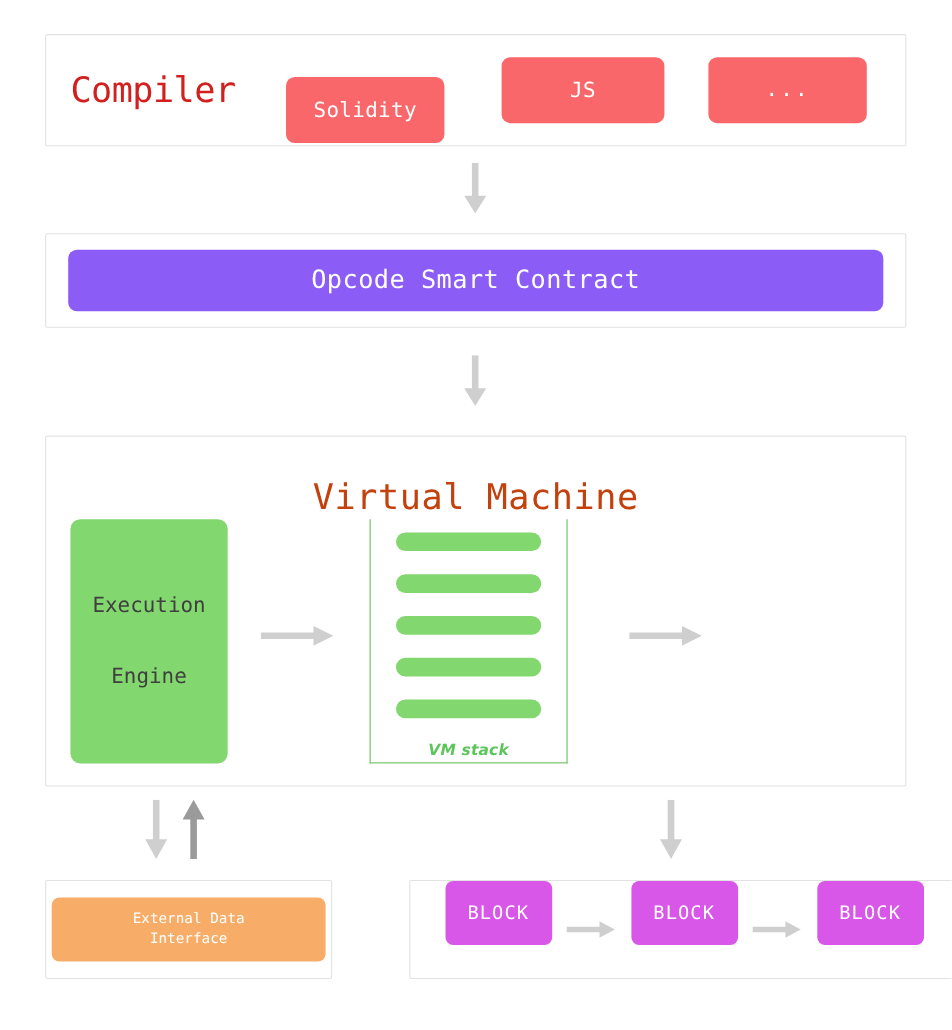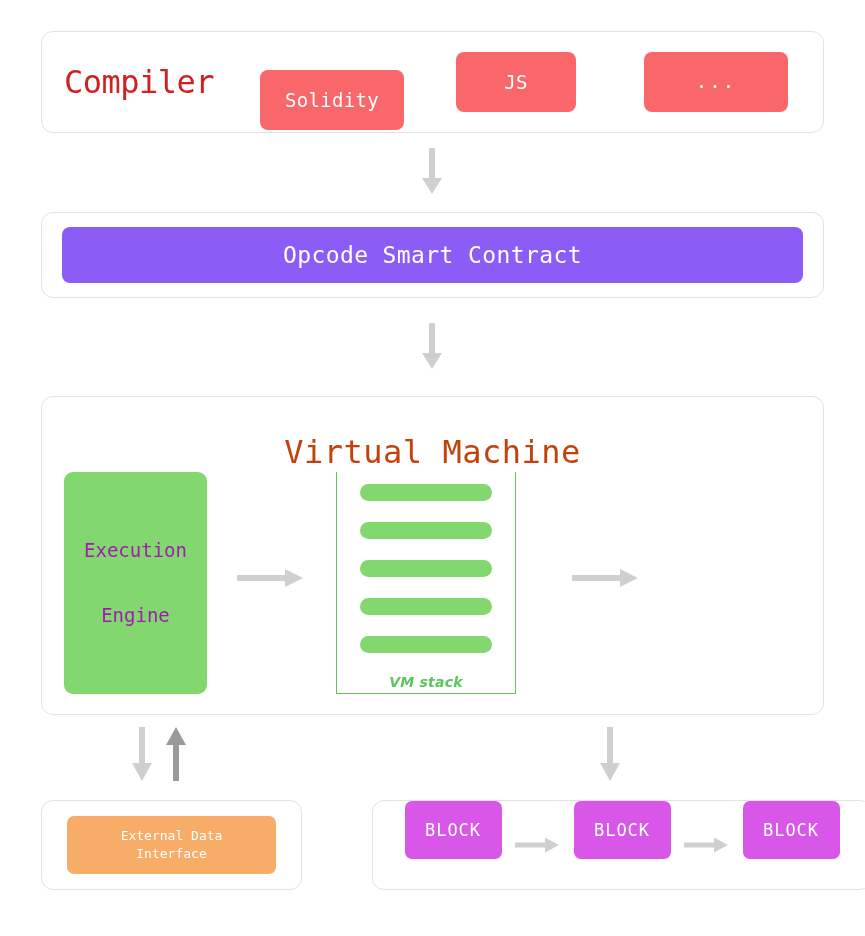--- a/index.html
+++ b/index.html
@@ -25,7 +25,7 @@
     position: absolute;
     background: #ffffff;
     border: 1px solid #e2e2e2;
-    border-radius: 12px;
+    border-radius: 2px;
   }
 
   

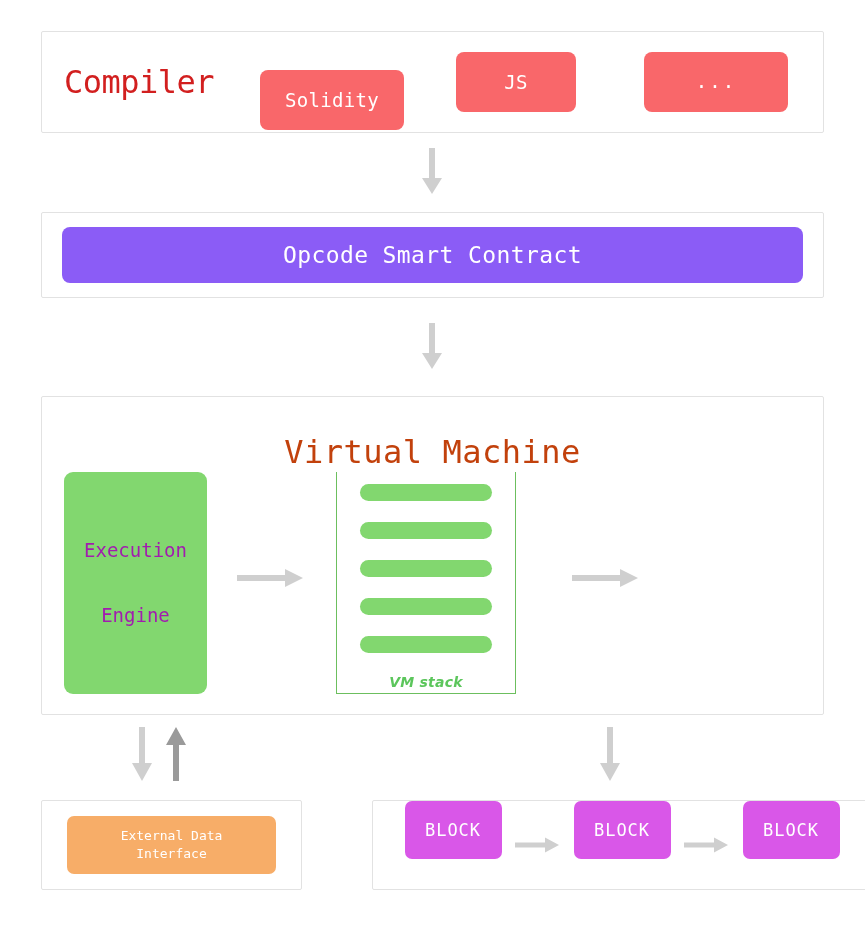--- a/index.html
+++ b/index.html
@@ -58,7 +58,7 @@
     letter-spacing: 0.3px;
   }
   #lang-box-0 { width: 144px; margin-right: 52px; margin-top: 36px; }
-  #lang-box-1 { width: 120px; margin-right: 68px; }
+  #lang-box-1 { width: 148px; margin-right: 40px; }
   #lang-box-2 { width: 144px; }
 
   .ellipsis-dots {

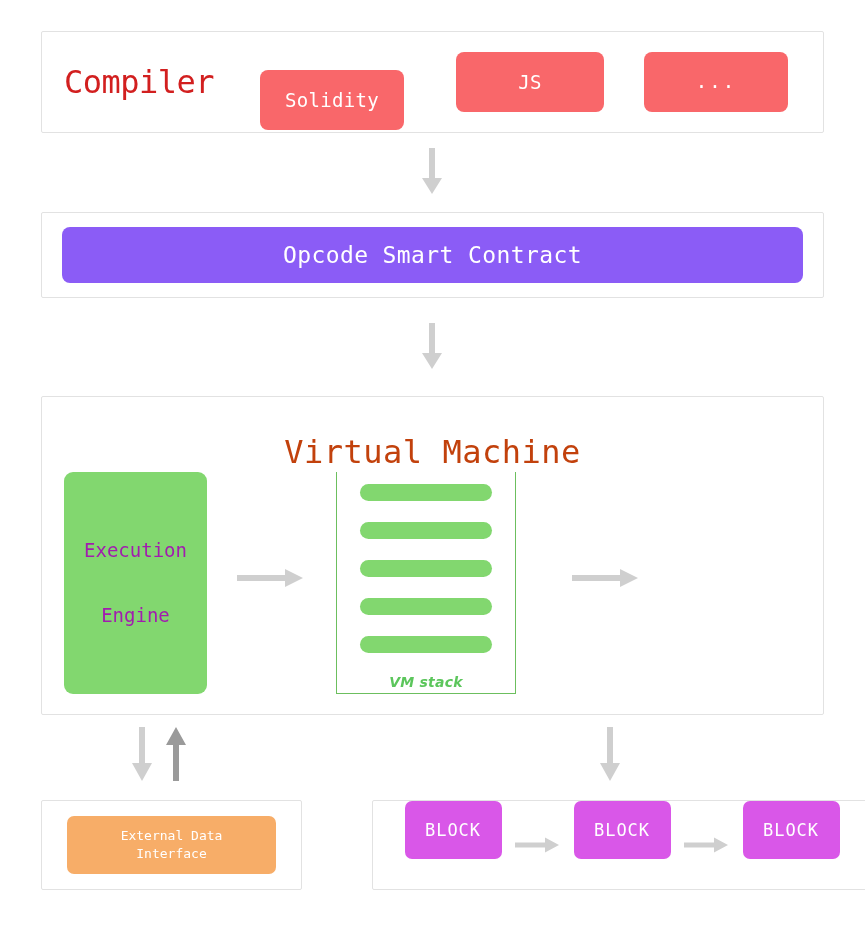--- a/index.html
+++ b/index.html
@@ -122,7 +122,7 @@
     background: #81d濃;
     background: #82d76f;
     border-radius: 9px;
-    color: #a21caf;
+    color: #404040;
     display: flex;
     flex-direction: column;
     align-items: center;

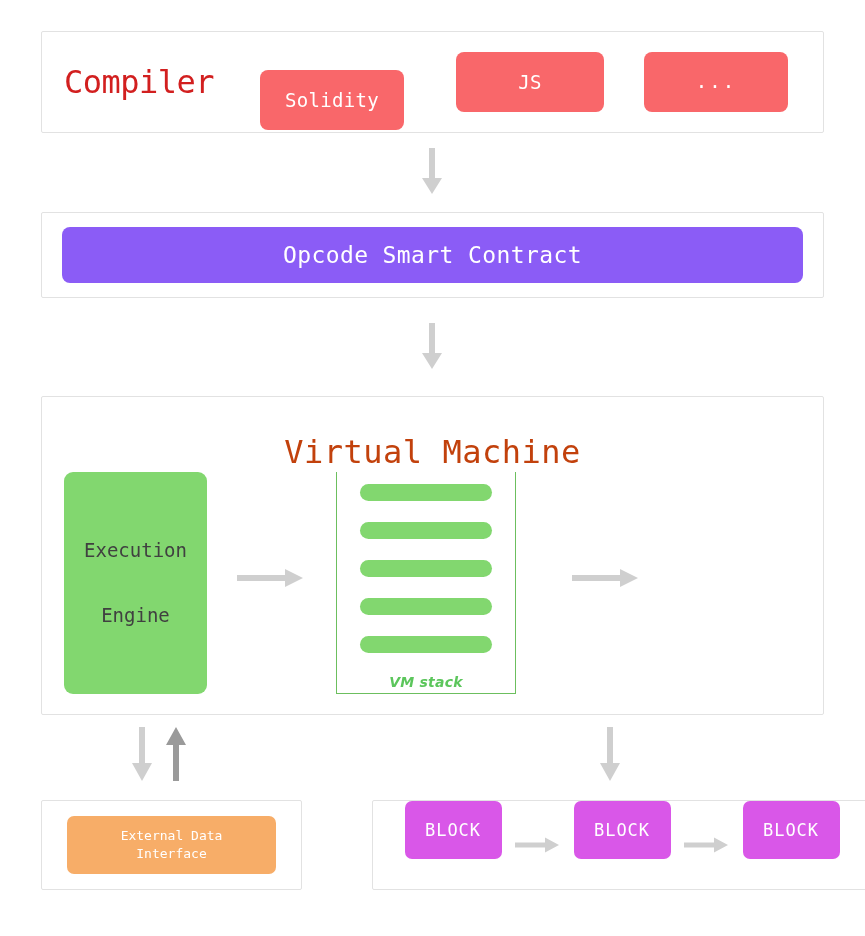--- a/index.html
+++ b/index.html
@@ -197,7 +197,7 @@
     justify-content: center;
   }
   #external-box {
-    width: 209px; height: 58px;
+    width: 249px; height: 58px;
     background: #f7ad68;
     border-radius: 7px;
     color: #ffffff;

